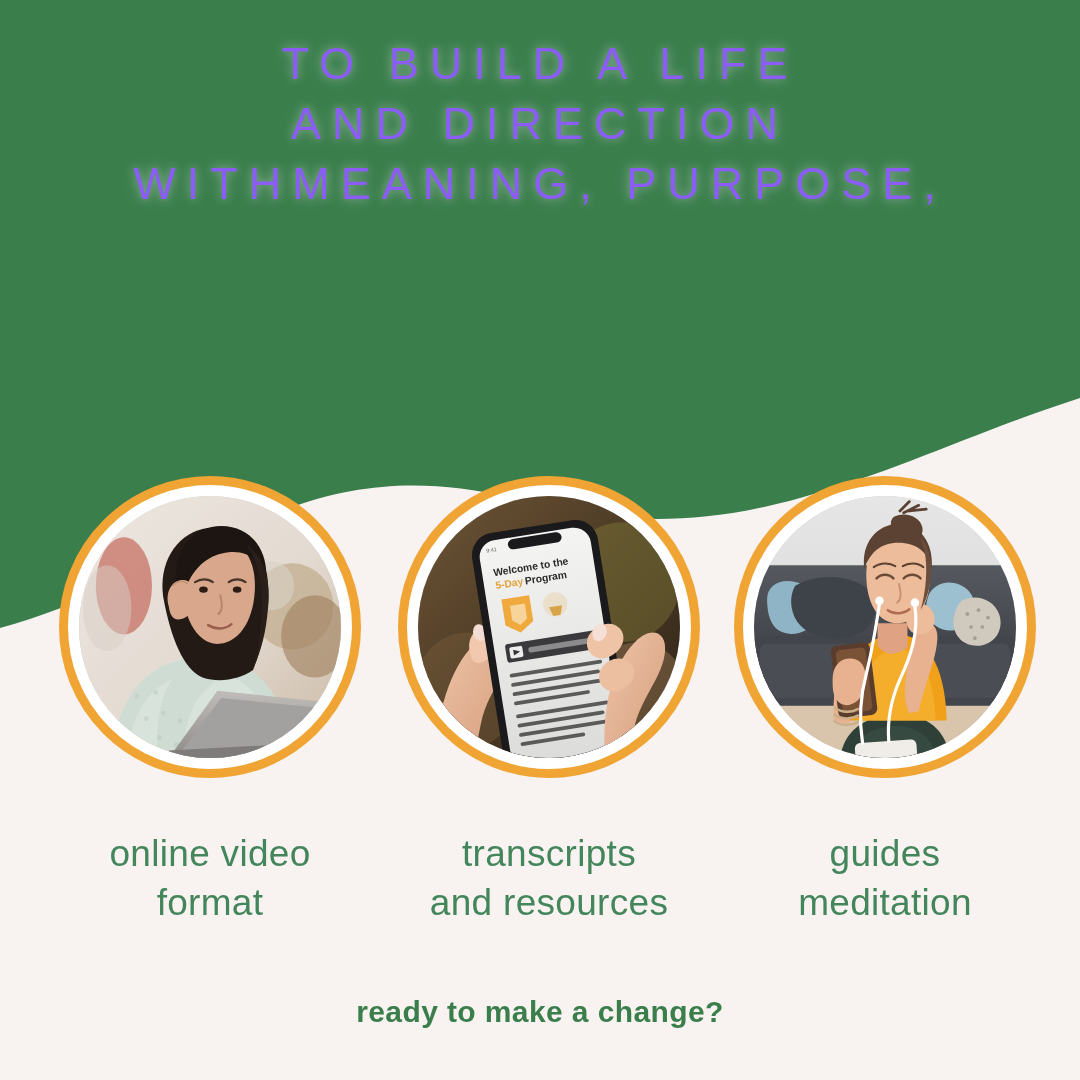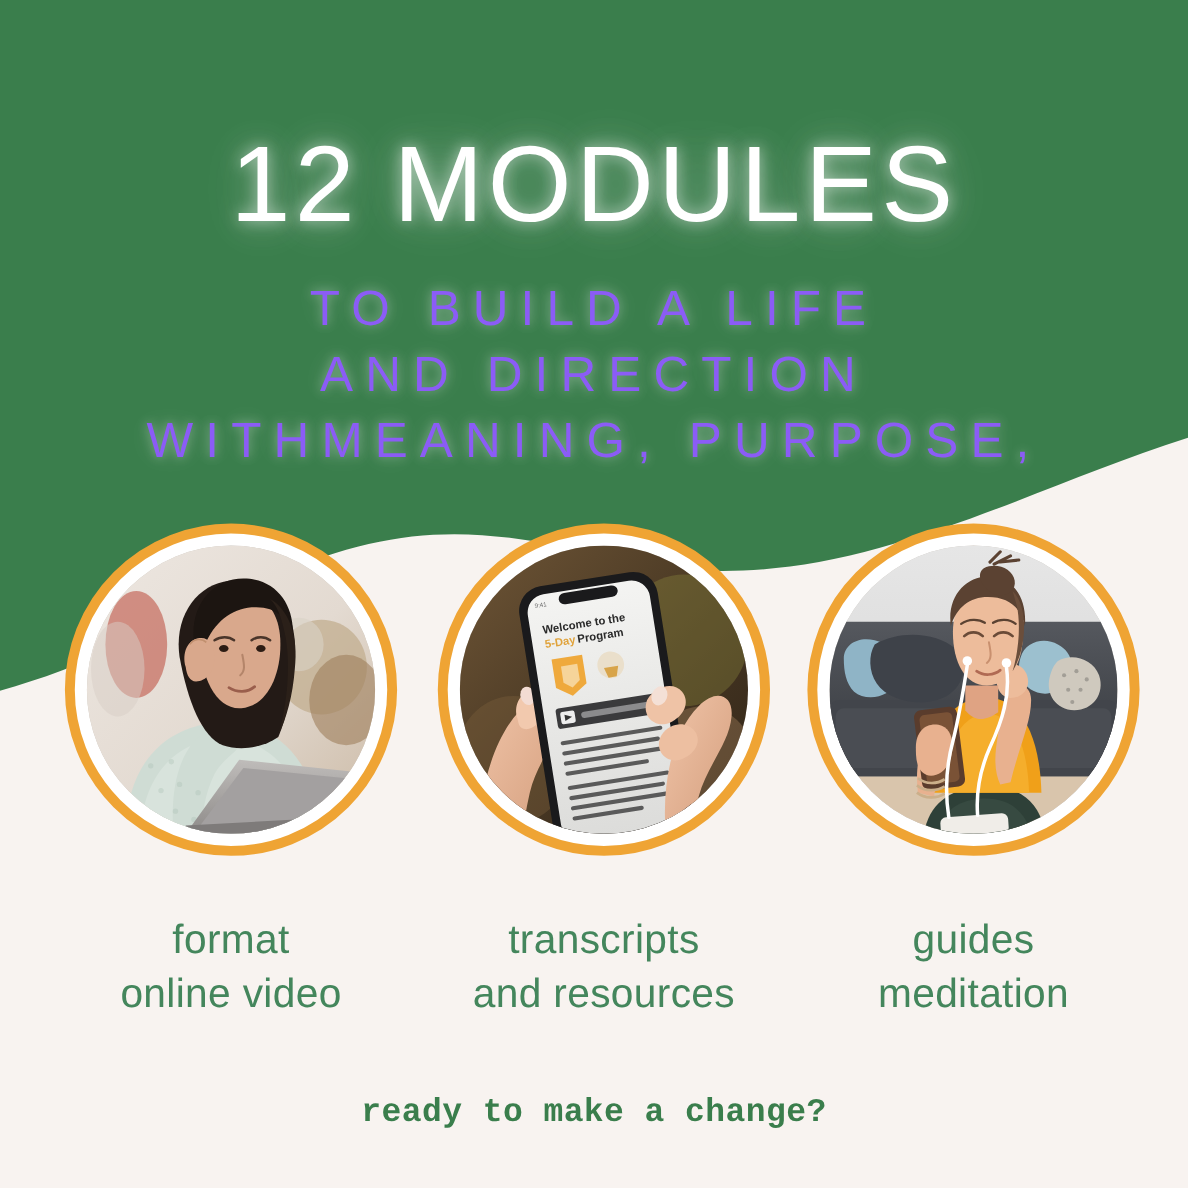--- a/index.html
+++ b/index.html
@@ -155,7 +155,6 @@
   </svg>
 
   <div class="head-block">
-    <h1 class="headline">12 MODULES</h1>
     <h2 class="subhead">
       <span class="sub-line">TO BUILD A LIFE</span>
       <span class="sub-line">AND DIRECTION</span>

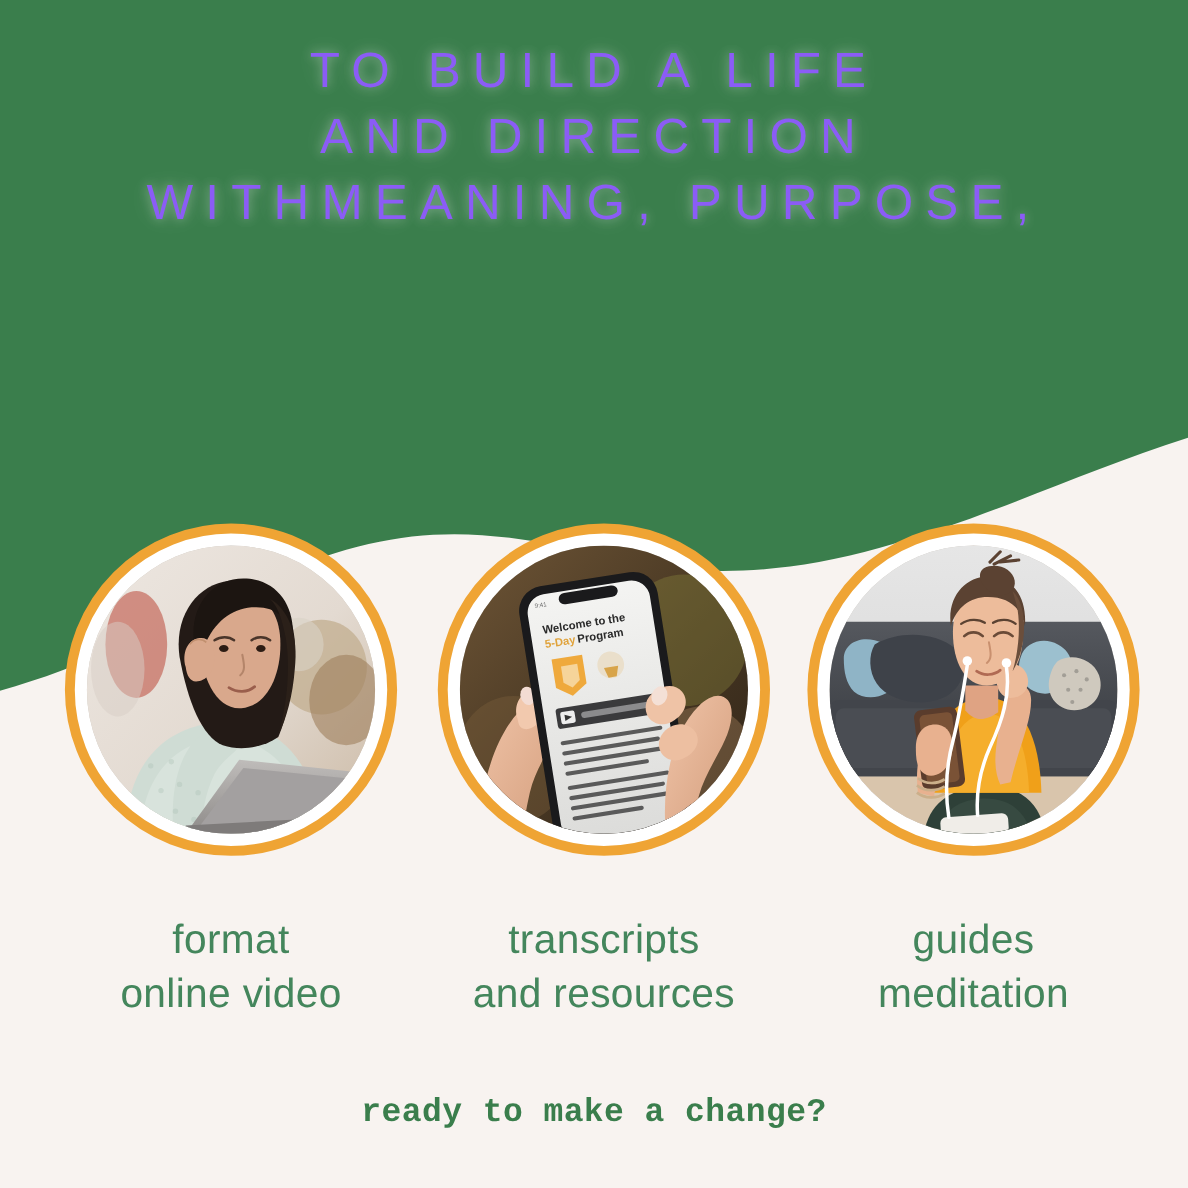--- a/index.html
+++ b/index.html
@@ -231,8 +231,8 @@
         </div>
       </div>
       <p class="feature-caption">
+        <span class="cap-line">online video</span>
         <span class="cap-line">format</span>
-        <span class="cap-line">online video</span>
       </p>
     </div>
 

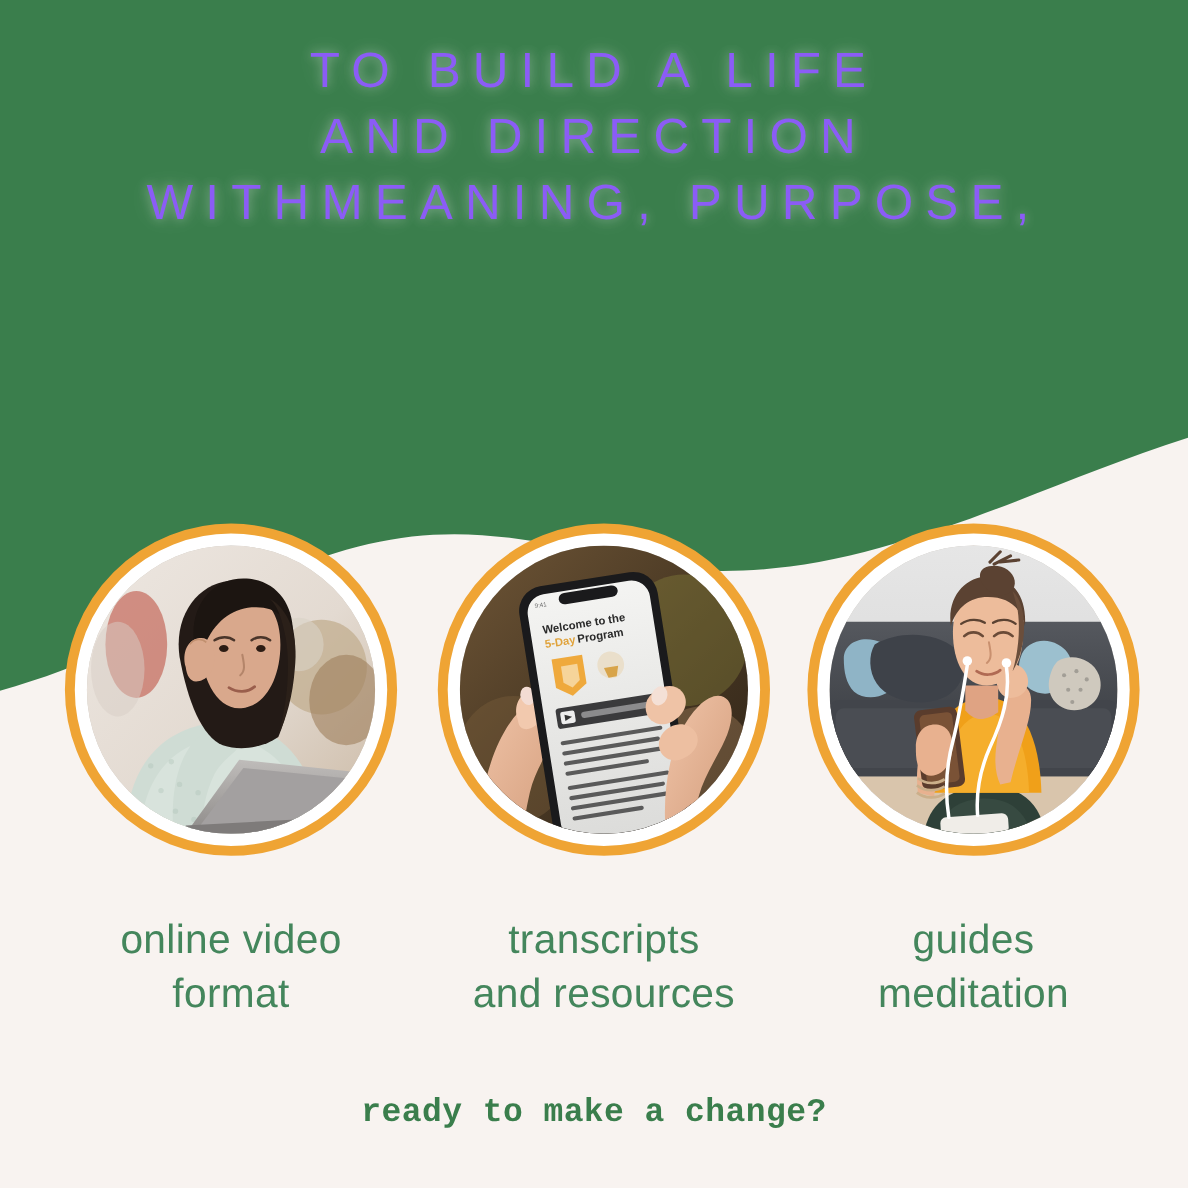--- a/index.html
+++ b/index.html
@@ -132,7 +132,7 @@
     text-align: center;
     z-index: 6;
     margin: 0;
-    font-family: Liberation Mono, monospace;
+    font-family: Liberation Sans, sans-serif;
     font-weight: 700;
     font-size: 30px;
     letter-spacing: 0.4px;

